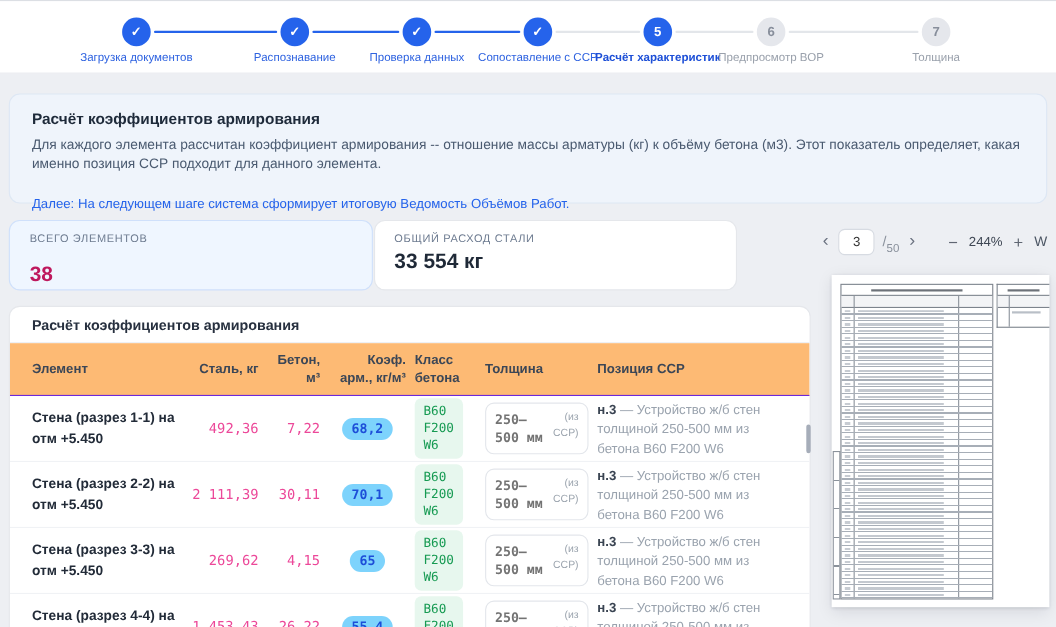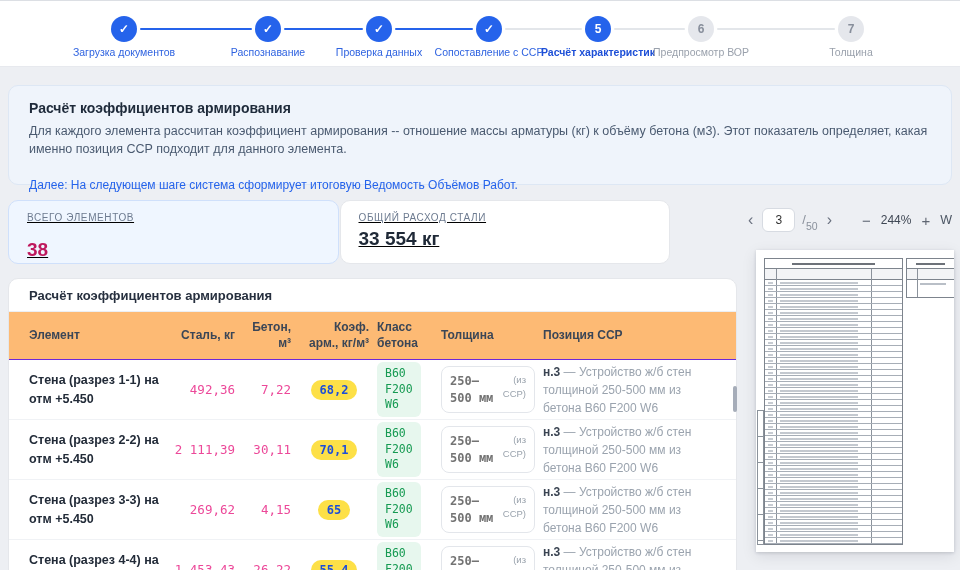--- a/index.html
+++ b/index.html
@@ -33,7 +33,7 @@
 
   
   .summary-row { position:absolute; left:8px; top:200px; width:662px; height:64px;
-    display:flex; gap:1px;text-decoration:underline; }
+    display:flex; gap:1px; }
   .sum-card { flex:1; border-radius:10px; padding:11px 18px; }
   .sum-card.blue  { background:#eff6ff; border:1px solid #cfe0fb; }
   .sum-card.plain { background:#ffffff; border:1px solid #e5e7eb; }

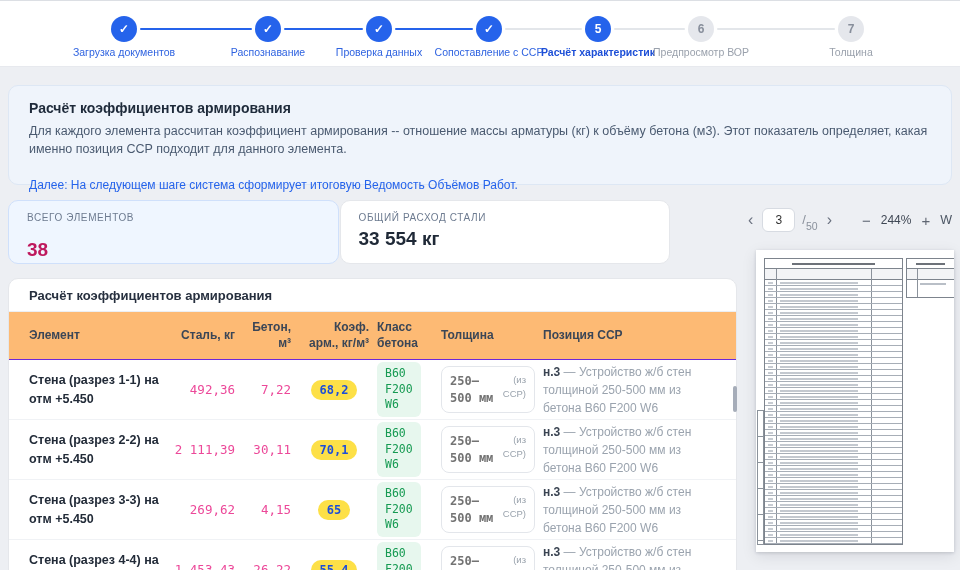--- a/index.html
+++ b/index.html
@@ -59,7 +59,7 @@
   .cell-num { text-align:right; color:#ec4899; font-size:12.5px; }
   .cell-coef { text-align:center; }
   .coef-badge { display:inline-block; padding:3px 9px; border-radius:999px;
-    background:#fde047; color:#1d4ed8; font-size:12px; font-weight:700; }
+    background:#7dd3fc; color:#1d4ed8; font-size:12px; font-weight:700; }
   .cls-badge { display:inline-block; padding:4px 8px; border-radius:6px; background:#e7f7ee;
     color:#169a52; font-size:11.5px; line-height:1.35; white-space:pre-line; }
   .thick-chip { display:flex; align-items:flex-start; gap:4px; border:1px solid #e3e6eb;

